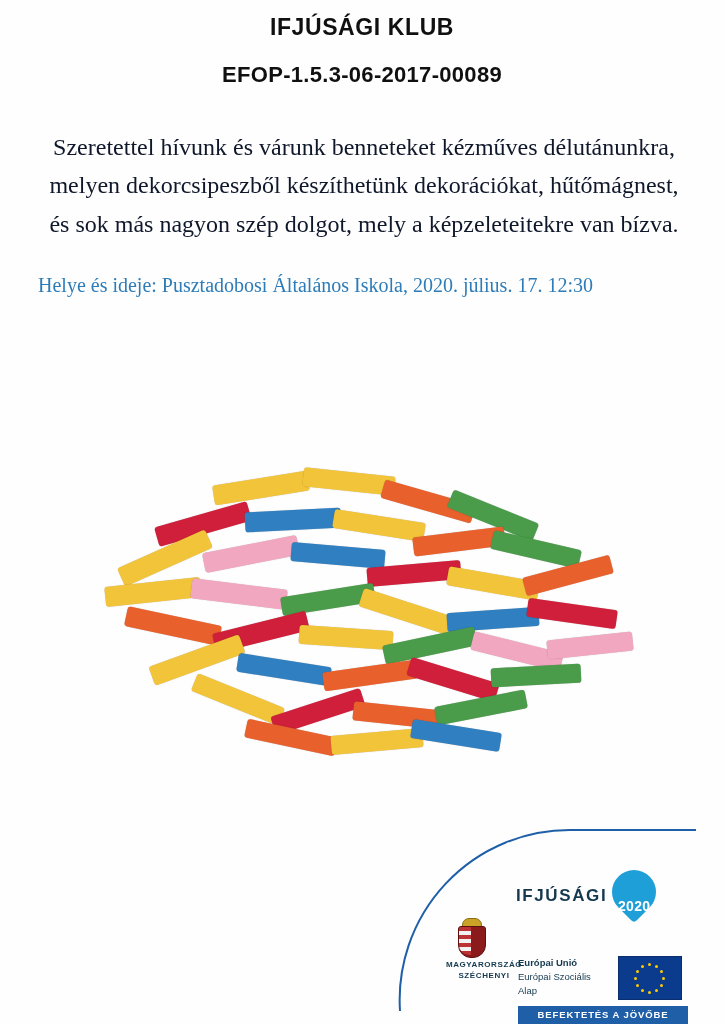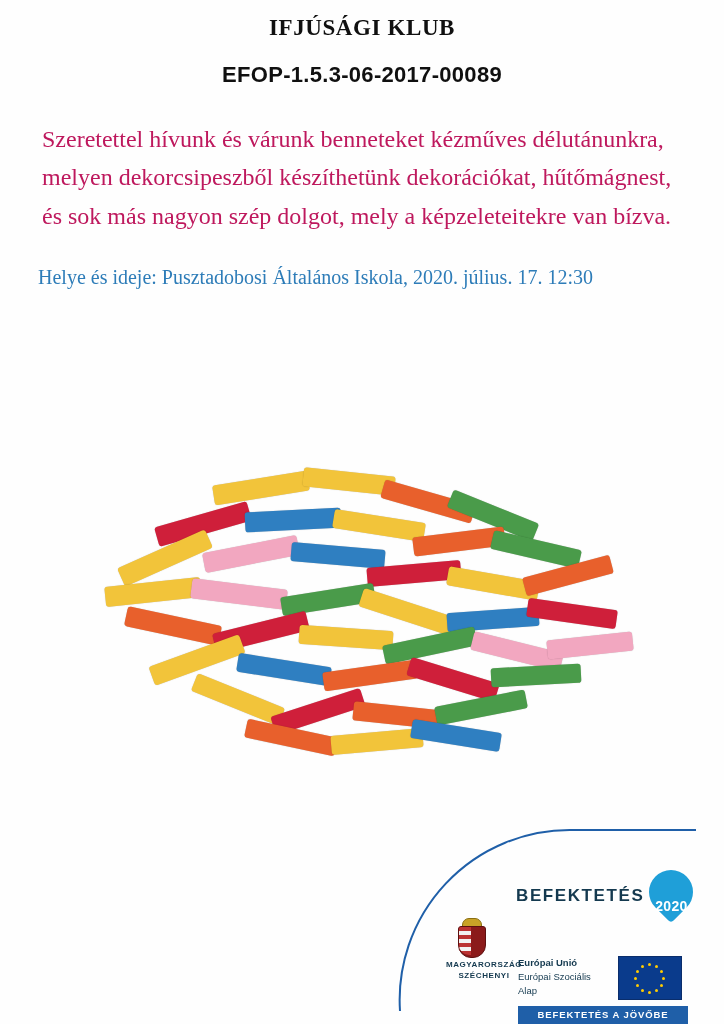--- a/index.html
+++ b/index.html
@@ -28,7 +28,7 @@
     padding-top: 14px;
   }
   .title-main {
-    font-family: Liberation Serif, serif;
+    font-family: Liberation Sans, sans-serif;
     font-weight: bold;
     font-size: 23px;
     letter-spacing: 0.6px;

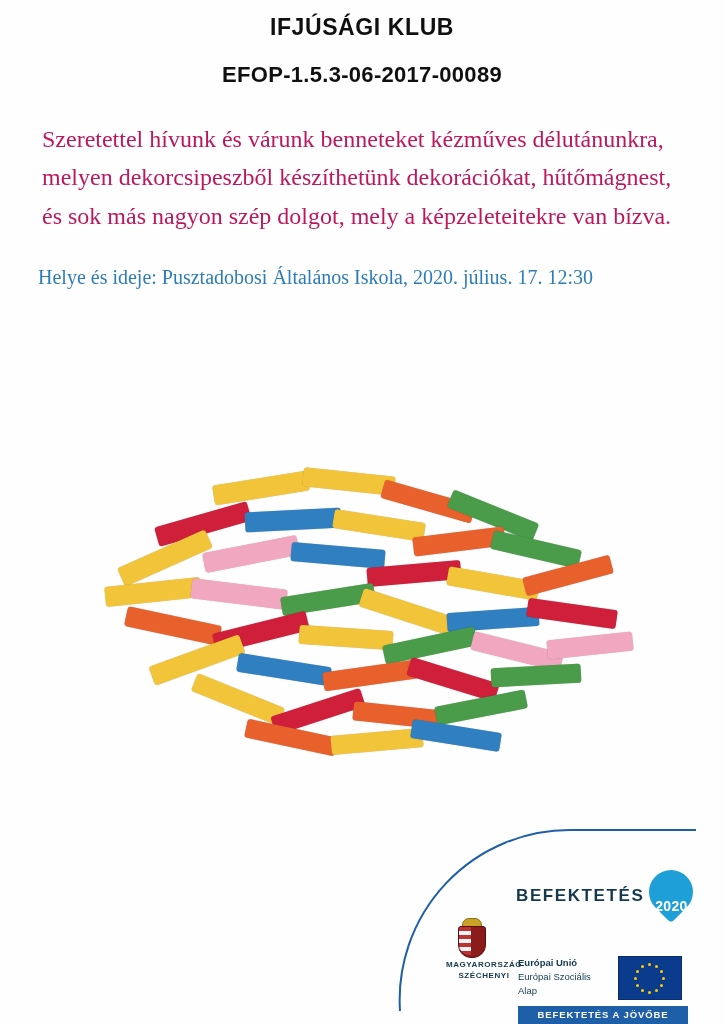--- a/index.html
+++ b/index.html
@@ -55,11 +55,12 @@
 
   
   .body-text {
-    margin: 32px 38px 0 42px;
+    margin: 40px 38px 0 42px;
     font-size: 24px;
     line-height: 1.62;
-    color: #be185d;
+    color: #0f172a;
     font-family: "Liberation Serif", serif;
+    text-align: center;
   }
 
   

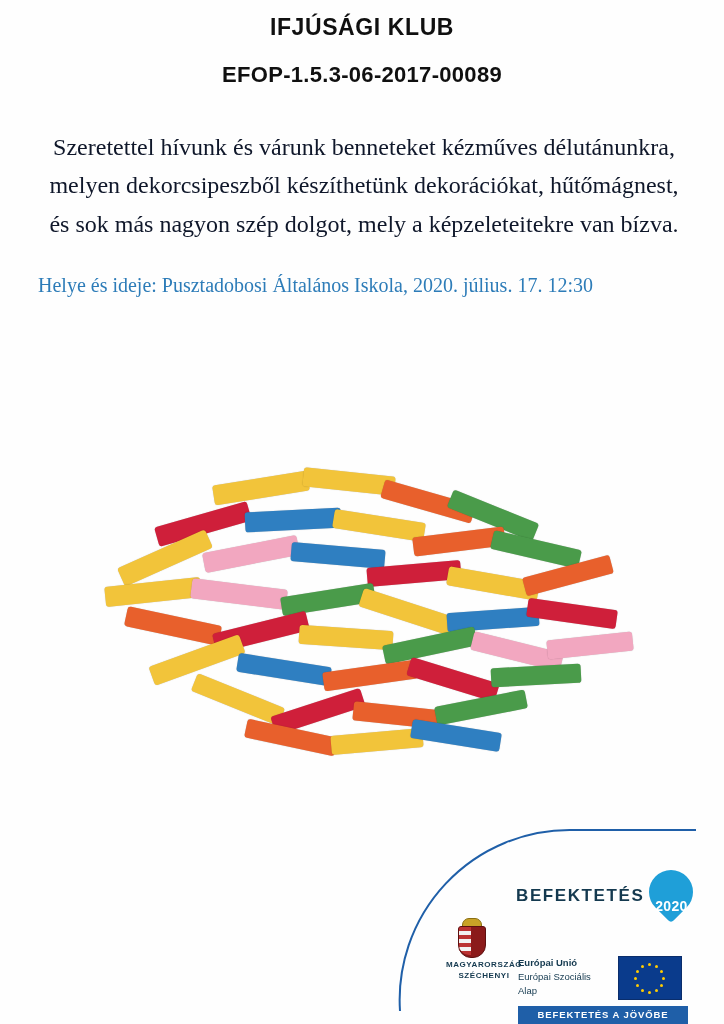--- a/index.html
+++ b/index.html
@@ -298,7 +298,7 @@
     </svg>
 
     <div class="szechenyi-row">
-      <span class="szechenyi-word">BEFEKTETÉS</span>
+      <span class="szechenyi-word">IFJÚSÁGI</span>
       <span class="pin-badge">
         <span class="drop"></span>
         <span class="year">2020</span>

